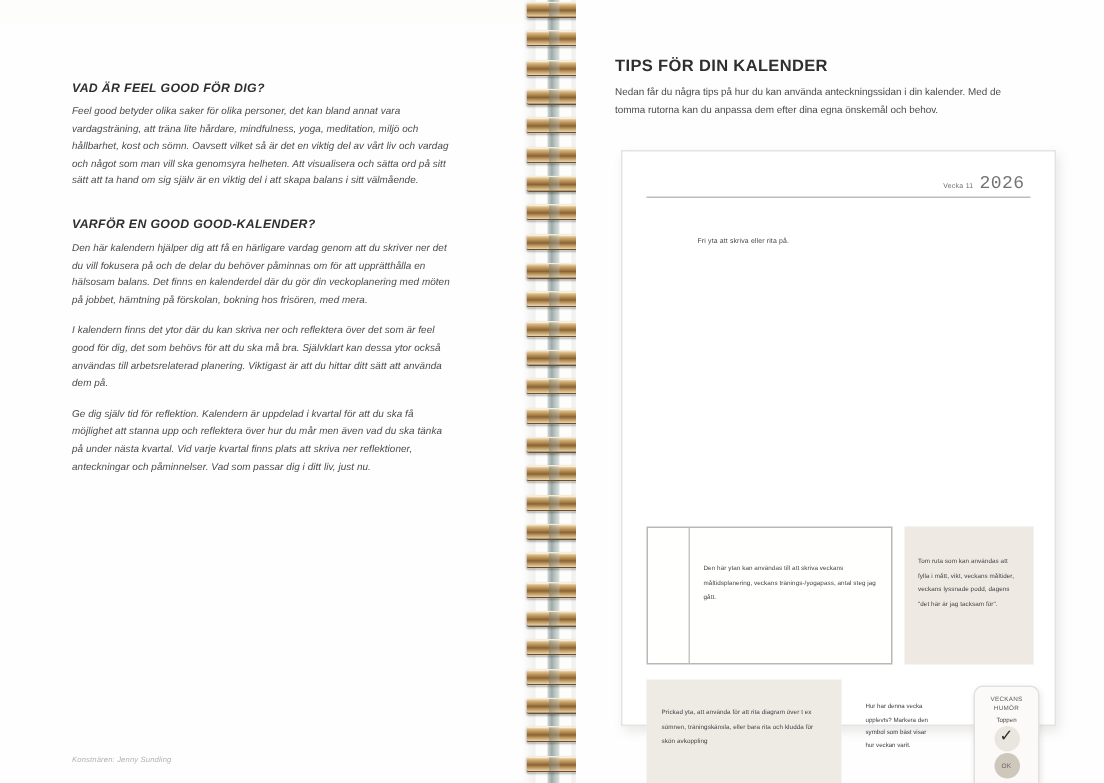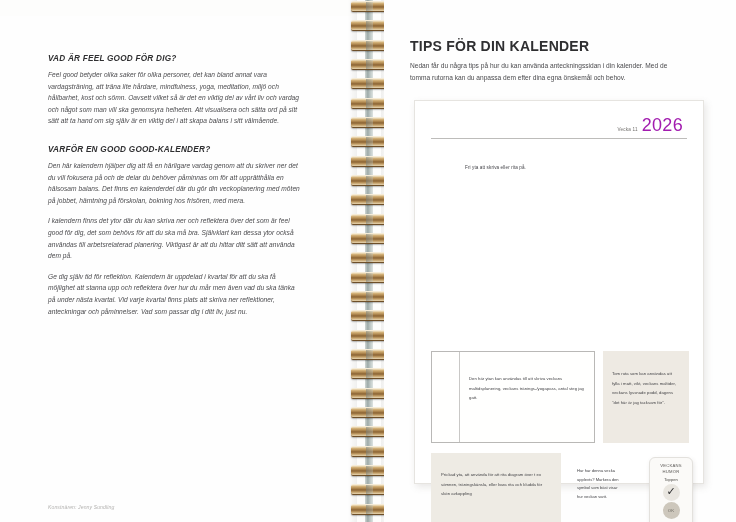--- a/index.html
+++ b/index.html
@@ -103,7 +103,7 @@
     padding: 38px 32px 0 26px;
   }
   .tips-heading {
-    font-size: 14px;
+    font-size: 11px;
     font-weight: 700;
     letter-spacing: .24px;
     color: #2f2f31;

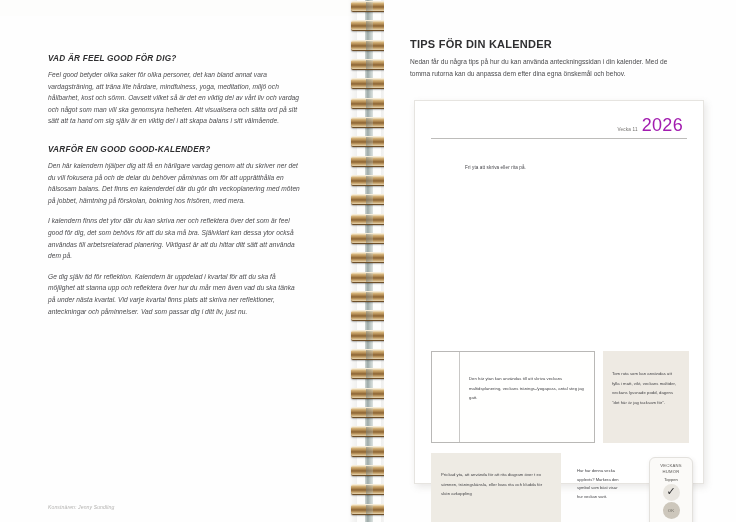--- a/index.html
+++ b/index.html
@@ -139,9 +139,10 @@
     letter-spacing: .2px;
   }
   .pv-year {
-    font-size: 18px;
-    color: #a21caf;
+    font-size: 12px;
+    color: #737373;
     letter-spacing: .3px;
+    font-family: Liberation Mono, monospace;
   }
   .pv-rule {
     margin-top: 2px;

